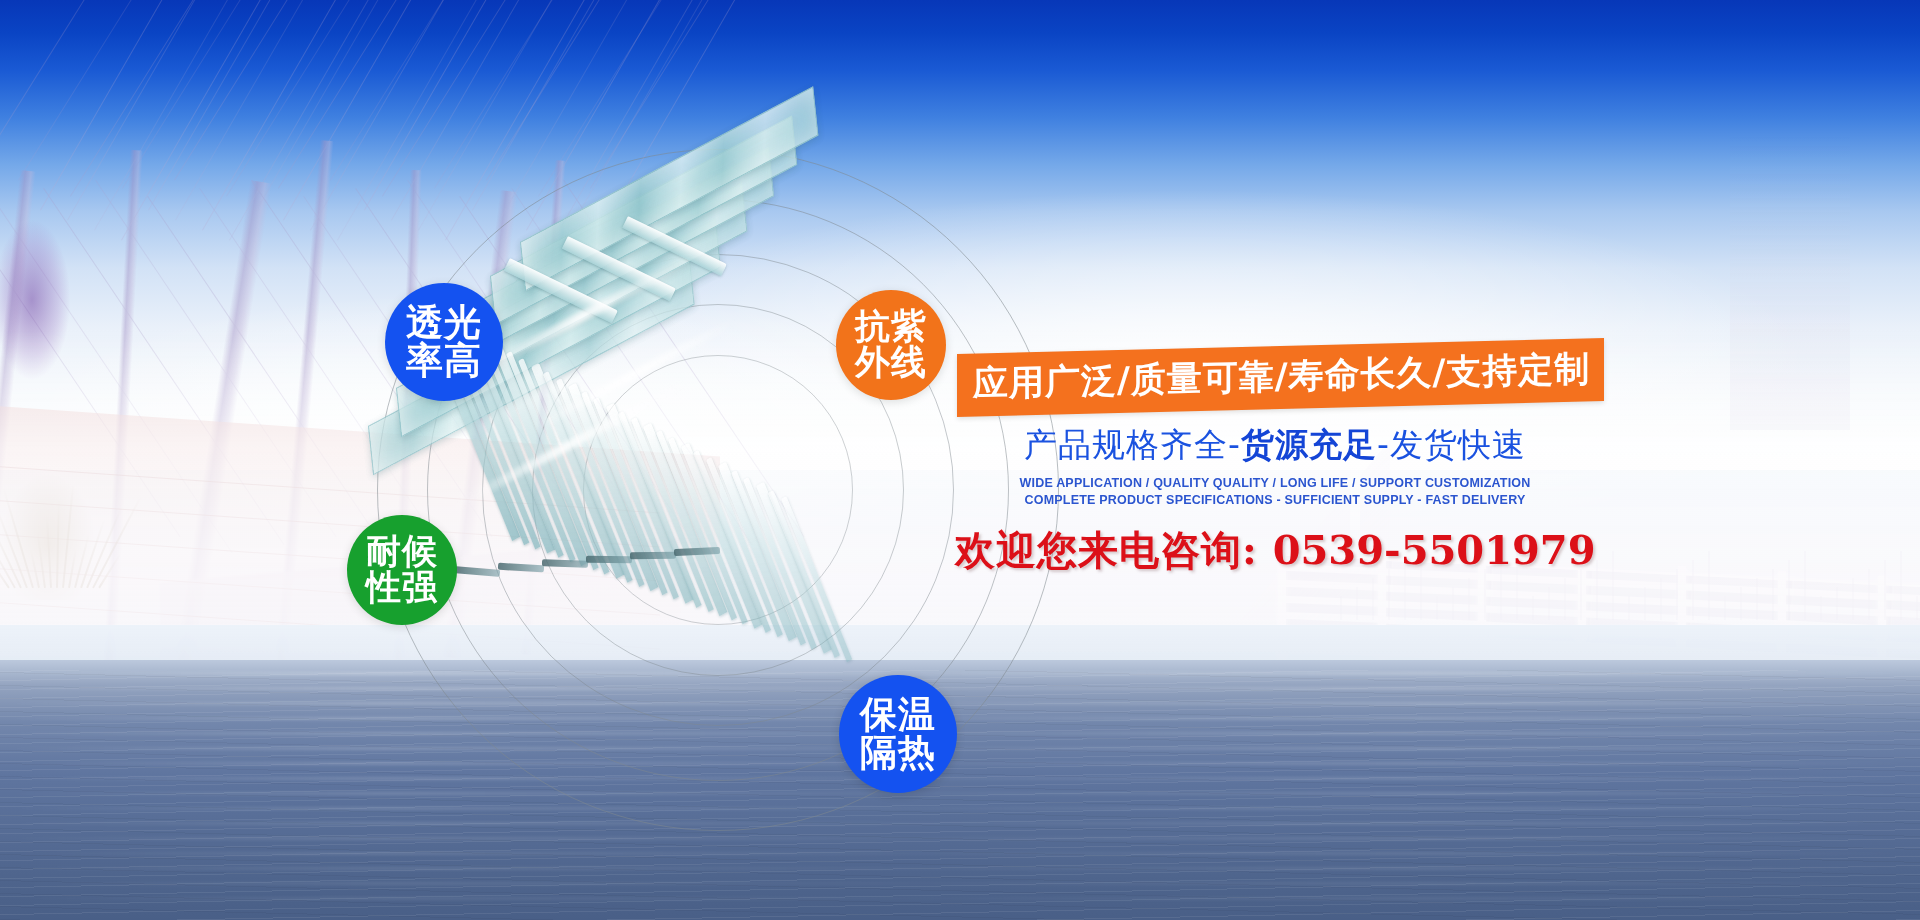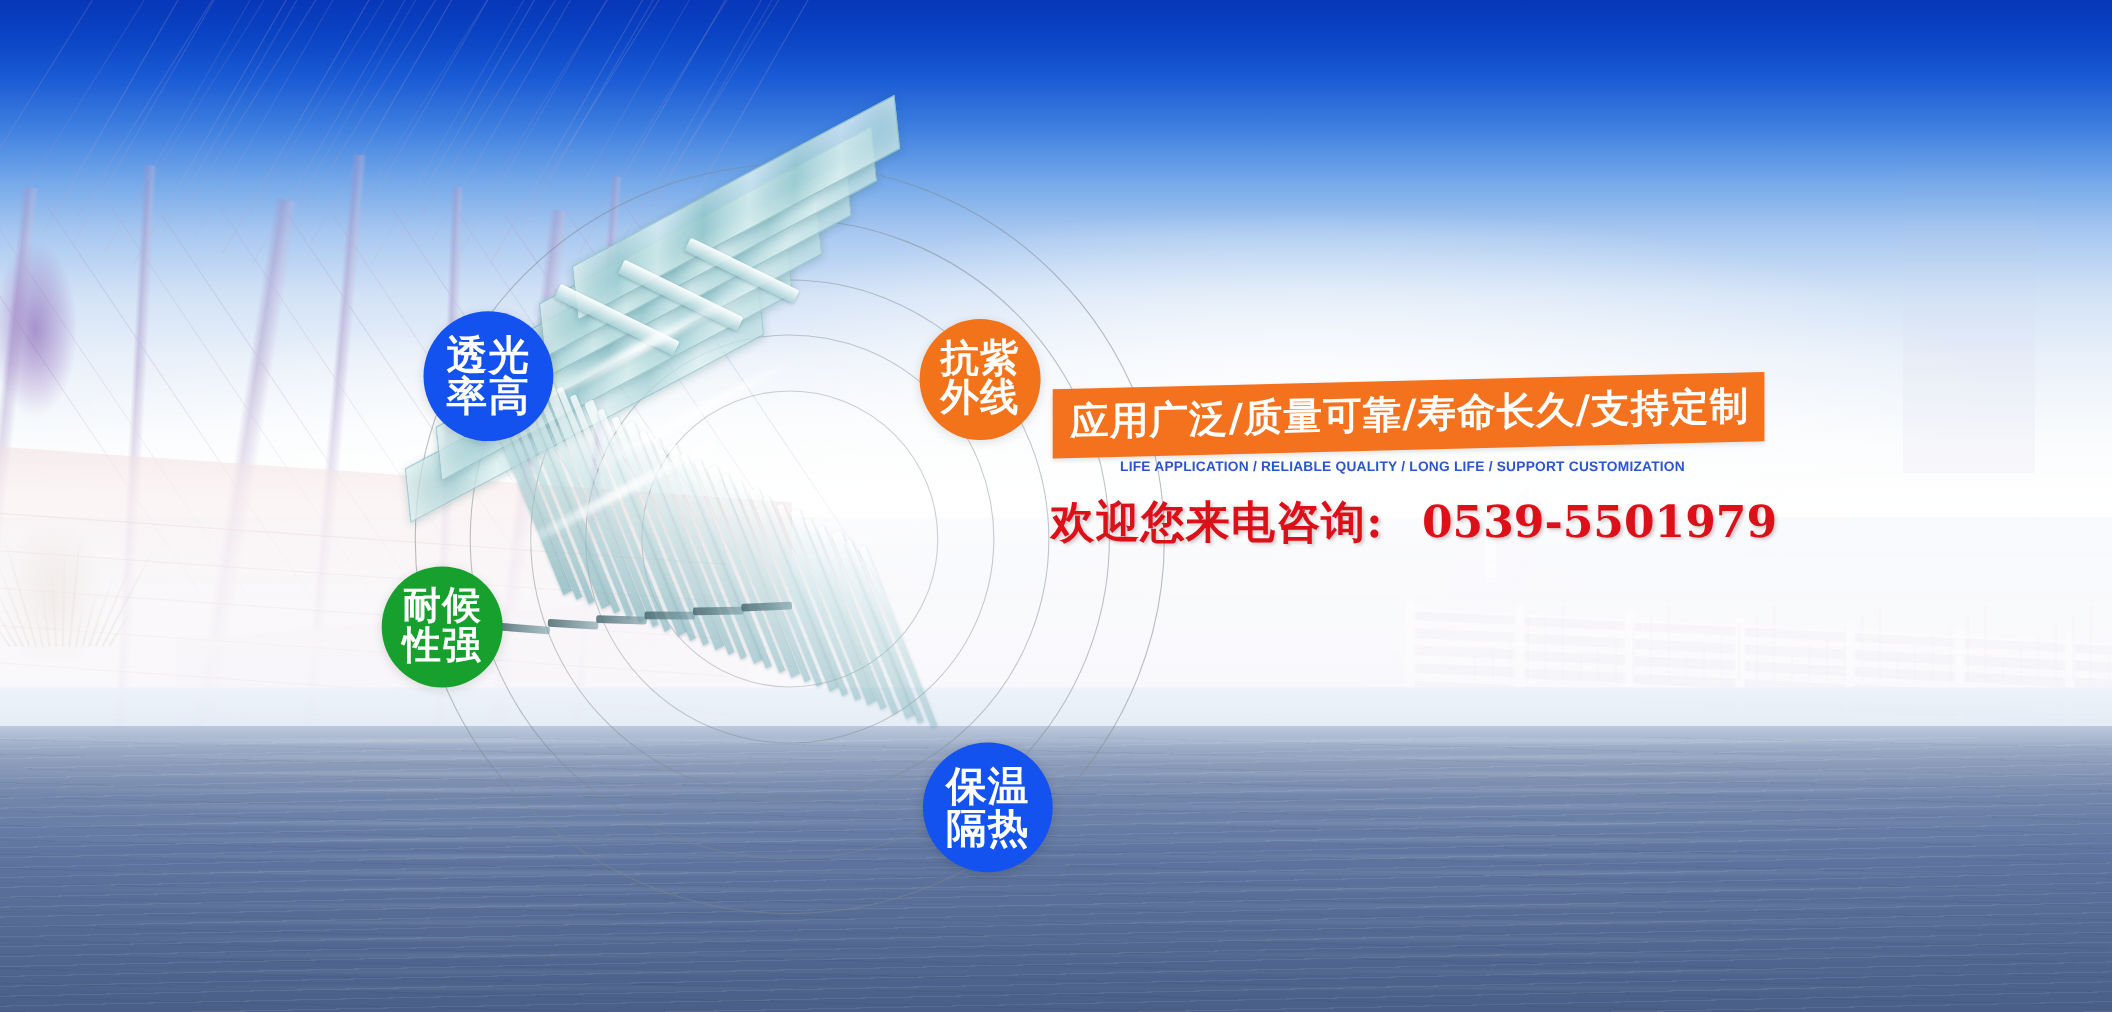--- a/index.html
+++ b/index.html
@@ -565,6 +565,7 @@
 
     <div class="orangebar">应用广泛/质量可靠/寿命长久/支持定制</div>
 
+    <div class="subline"><span>产品规格齐全-</span><b>货源充足</b><span>-发货快速</span></div>
 
     <div class="eng l1">LIFE APPLICATION / RELIABLE QUALITY / LONG LIFE / SUPPORT CUSTOMIZATION</div>
 

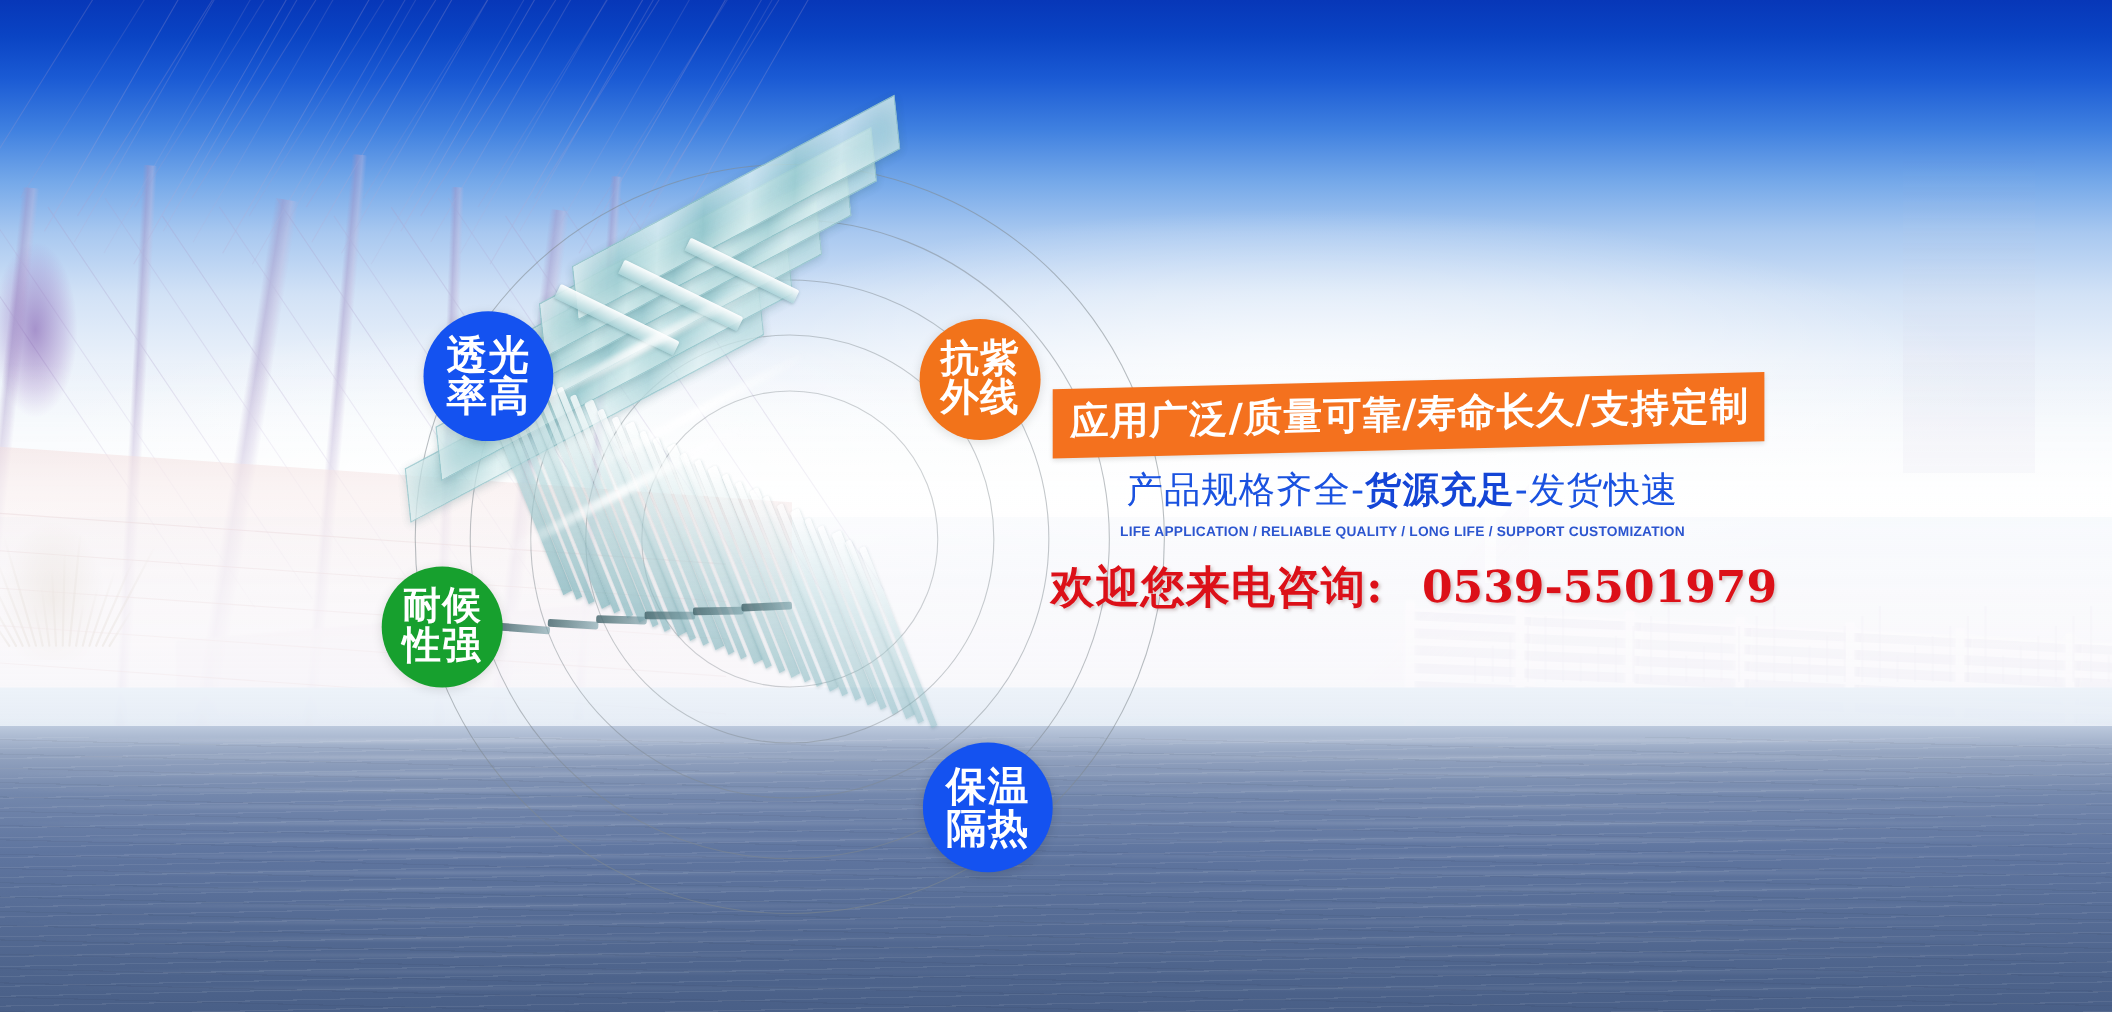--- a/index.html
+++ b/index.html
@@ -567,7 +567,7 @@
 
     <div class="subline"><span>产品规格齐全-</span><b>货源充足</b><span>-发货快速</span></div>
 
-    <div class="eng l1">LIFE APPLICATION / RELIABLE QUALITY / LONG LIFE / SUPPORT CUSTOMIZATION</div>
+    <div class="eng l1">WIDE APPLICATION / QUALITY QUALITY / LONG LIFE / SUPPORT CUSTOMIZATION</div>
 
     <div class="phone"><span>欢迎您来电咨询:</span> <span class="num">0539-5501979</span></div>
 

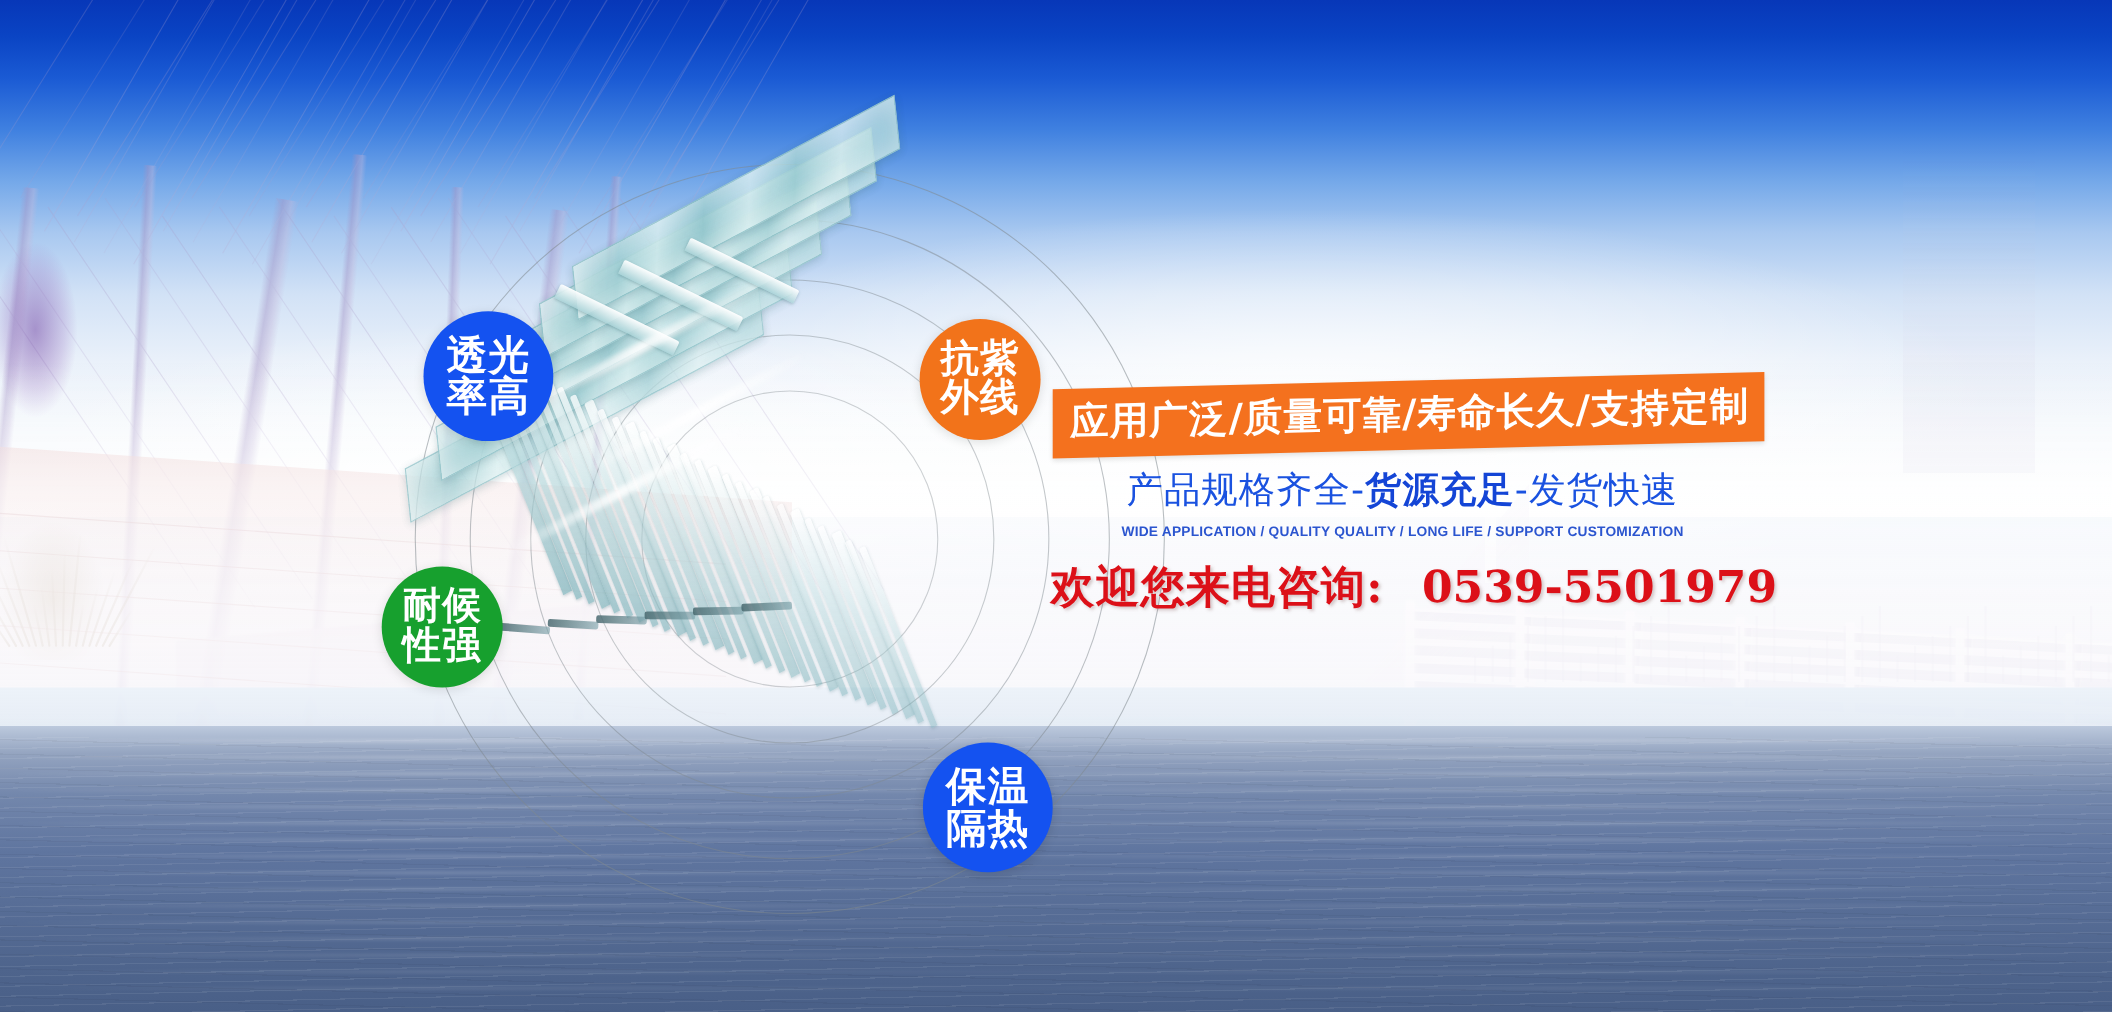--- a/index.html
+++ b/index.html
@@ -568,6 +568,7 @@
     <div class="subline"><span>产品规格齐全-</span><b>货源充足</b><span>-发货快速</span></div>
 
     <div class="eng l1">WIDE APPLICATION / QUALITY QUALITY / LONG LIFE / SUPPORT CUSTOMIZATION</div>
+    <div class="eng l2">COMPLETE PRODUCT SPECIFICATIONS - SUFFICIENT SUPPLY - FAST DELIVERY</div>
 
     <div class="phone"><span>欢迎您来电咨询:</span> <span class="num">0539-5501979</span></div>
 

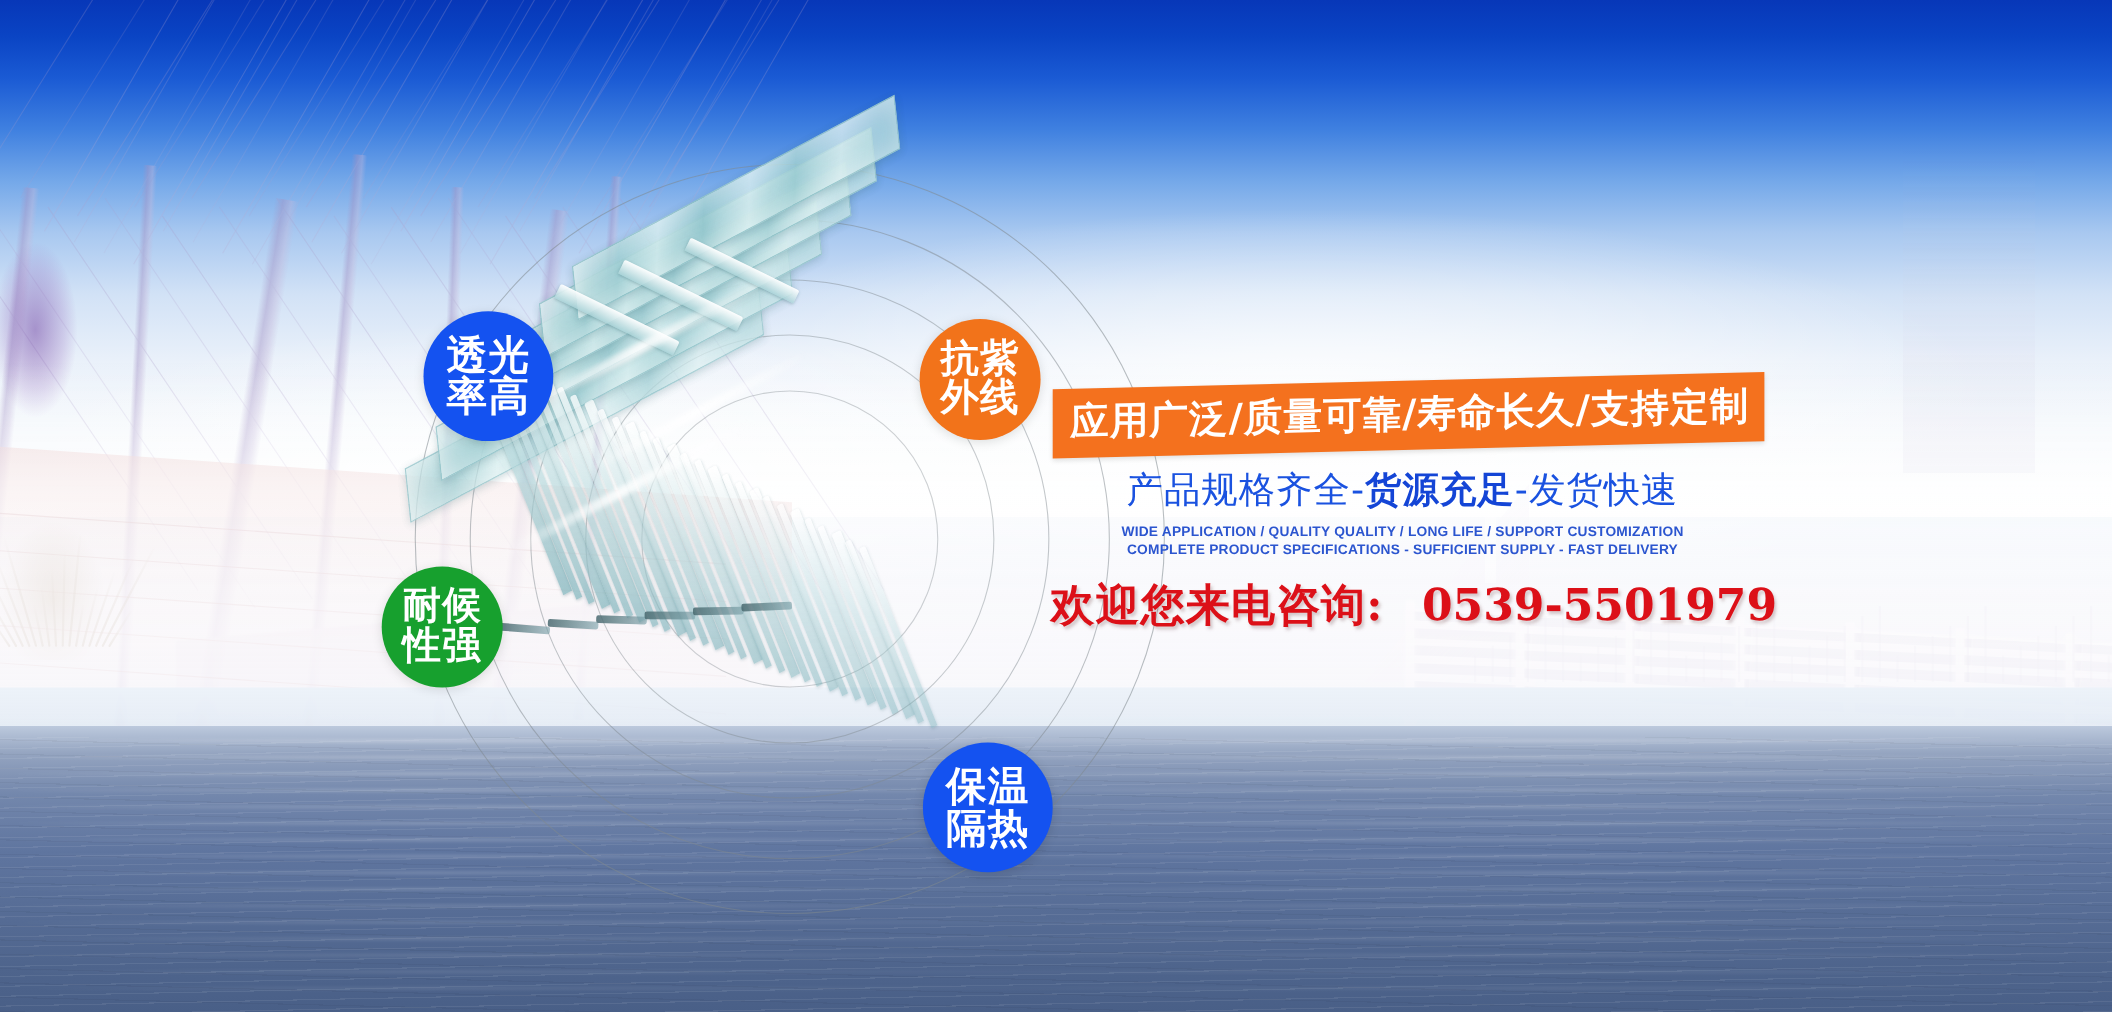--- a/index.html
+++ b/index.html
@@ -301,7 +301,7 @@
     font-family:"DejaVu Serif","Liberation Serif",serif;
     text-shadow:2px 2px 3px rgba(120,80,80,.30);
   }
-  .phone .num{font-family:"DejaVu Serif","Liberation Serif",serif;letter-spacing:0px;margin-left:20px;}
+  .phone .num{font-family:"DejaVu Serif","Liberation Serif",serif;letter-spacing:0px;}
 </style>
 </head>
 <body>

